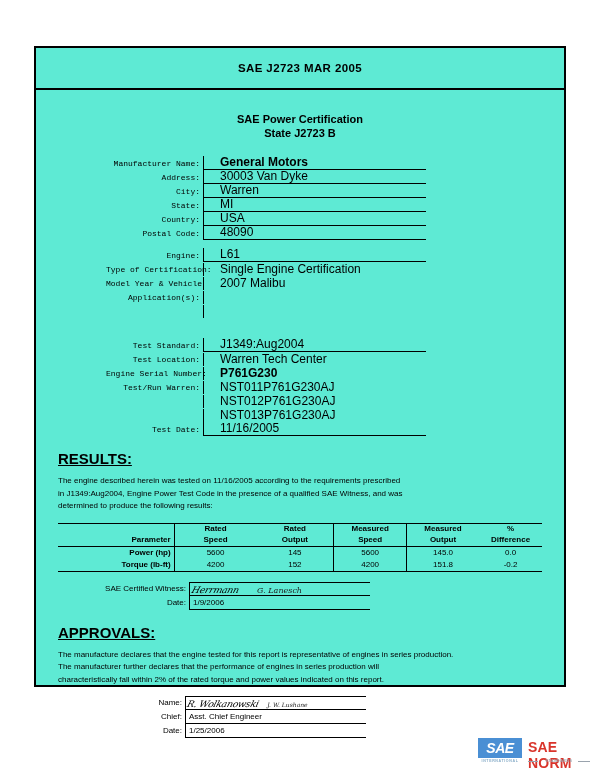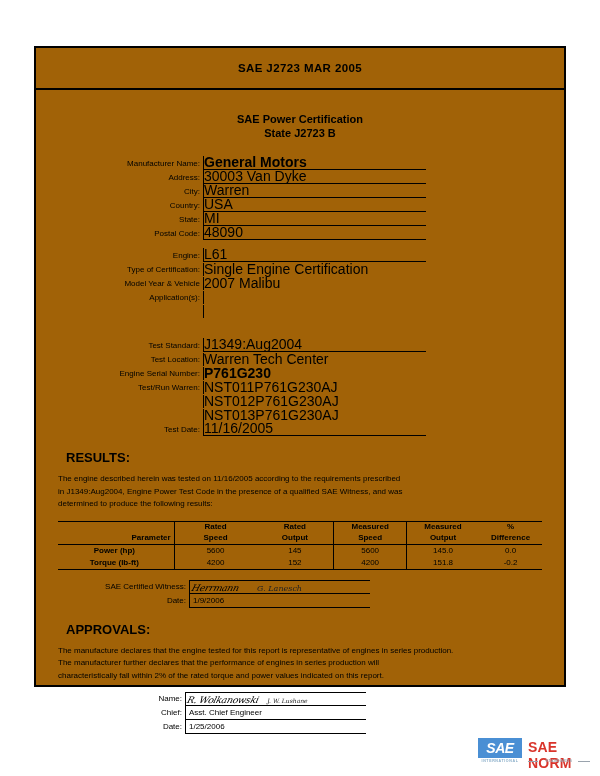--- a/index.html
+++ b/index.html
@@ -25,7 +25,7 @@
     height: 641px;
     border: 2px solid #000;
     box-sizing: border-box;
-    background: #a16207;
+    background: #5eead4;
   }
 
   

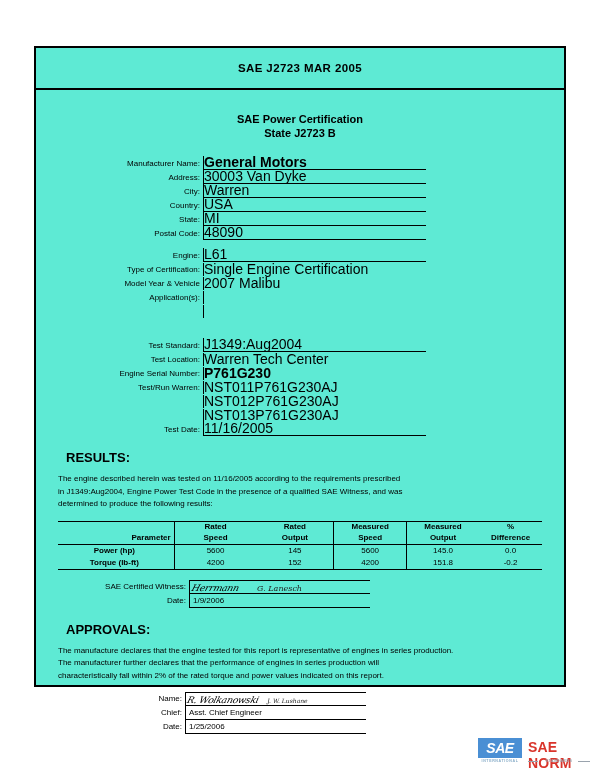--- a/index.html
+++ b/index.html
@@ -78,6 +78,7 @@
     padding-right: 3px;
     white-space: nowrap;
     flex: 0 0 auto;
+    font-family: Liberation Mono, monospace;
   }
   .field-value {
     flex: 1 1 auto;

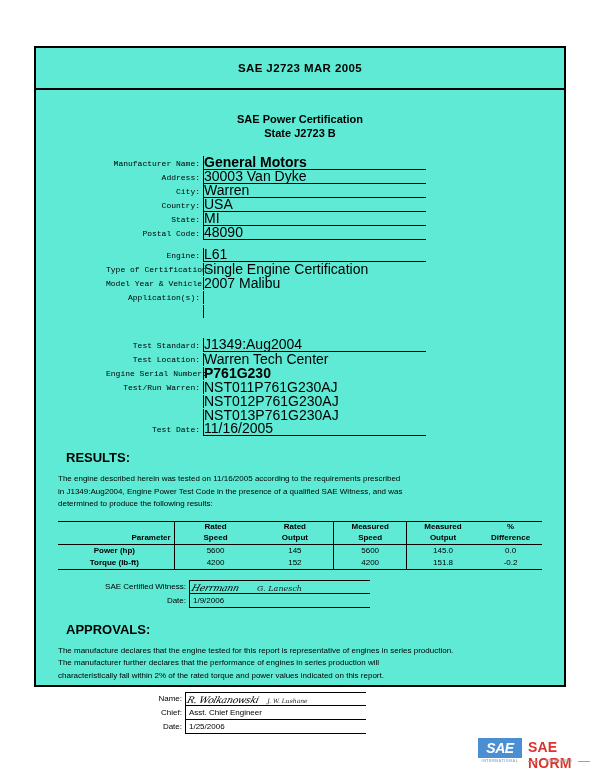--- a/index.html
+++ b/index.html
@@ -82,11 +82,11 @@
   }
   .field-value {
     flex: 1 1 auto;
-    font-size: 14px;
+    font-size: 12px;
     line-height: 13px;
     border-bottom: 1px solid #000;
     border-left: 1px solid #000;
-    padding-left: 0;
+    padding-left: 16px;
     min-height: 13px;
     box-sizing: border-box;
     white-space: nowrap;

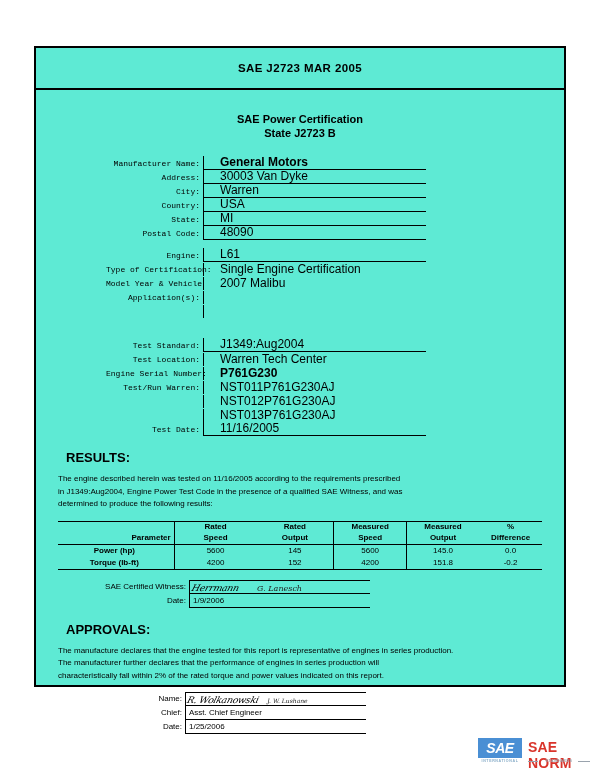--- a/index.html
+++ b/index.html
@@ -297,12 +297,12 @@
         <div class="field-value">Warren</div>
       </div>
       <div class="field-row">
+        <div class="field-label">State:</div>
+        <div class="field-value">MI</div>
+      </div>
+      <div class="field-row">
         <div class="field-label">Country:</div>
         <div class="field-value">USA</div>
-      </div>
-      <div class="field-row">
-        <div class="field-label">State:</div>
-        <div class="field-value">MI</div>
       </div>
       <div class="field-row">
         <div class="field-label">Postal Code:</div>

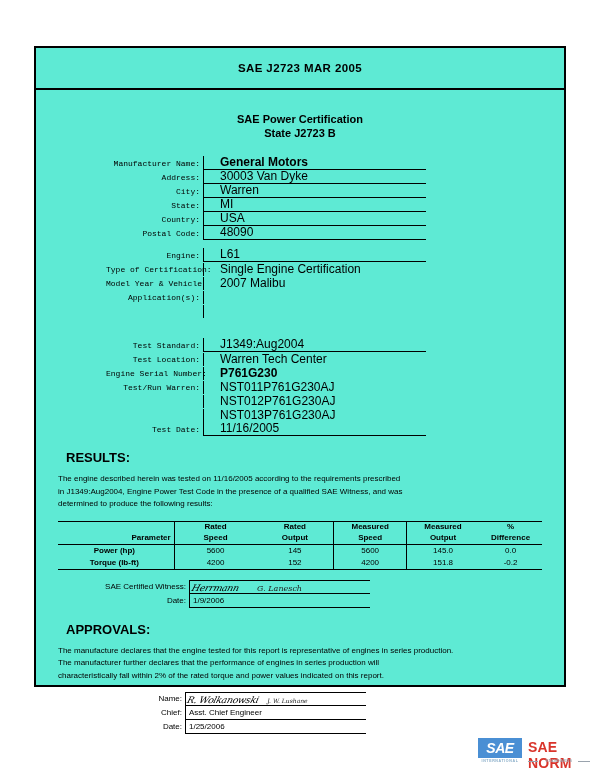--- a/index.html
+++ b/index.html
@@ -101,9 +101,10 @@
 
   
   .section-heading {
-    font-size: 13px;
-    font-weight: bold;
-    margin: 0 0 8px 8px;
+    font-size: 15px;
+    font-weight: bold;
+    margin: 0 0 8px 0;
+    text-decoration: underline;
   }
   .para {
     font-size: 8px;

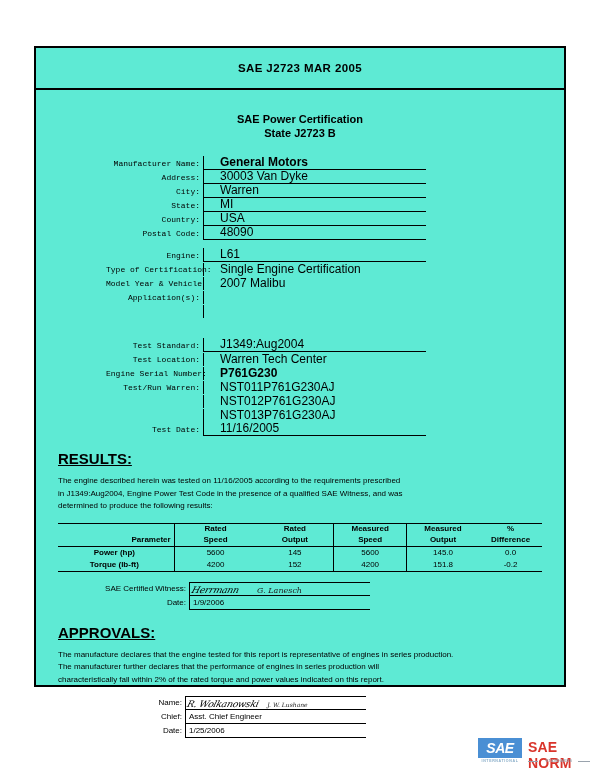--- a/index.html
+++ b/index.html
@@ -133,7 +133,7 @@
   }
   #results-table thead th.p-head { text-align: right; padding-right: 3px; }
   #results-table tbody td.p-cell {
-    text-align: center;
+    text-align: right;
     padding-right: 3px;
     font-weight: bold;
   }

